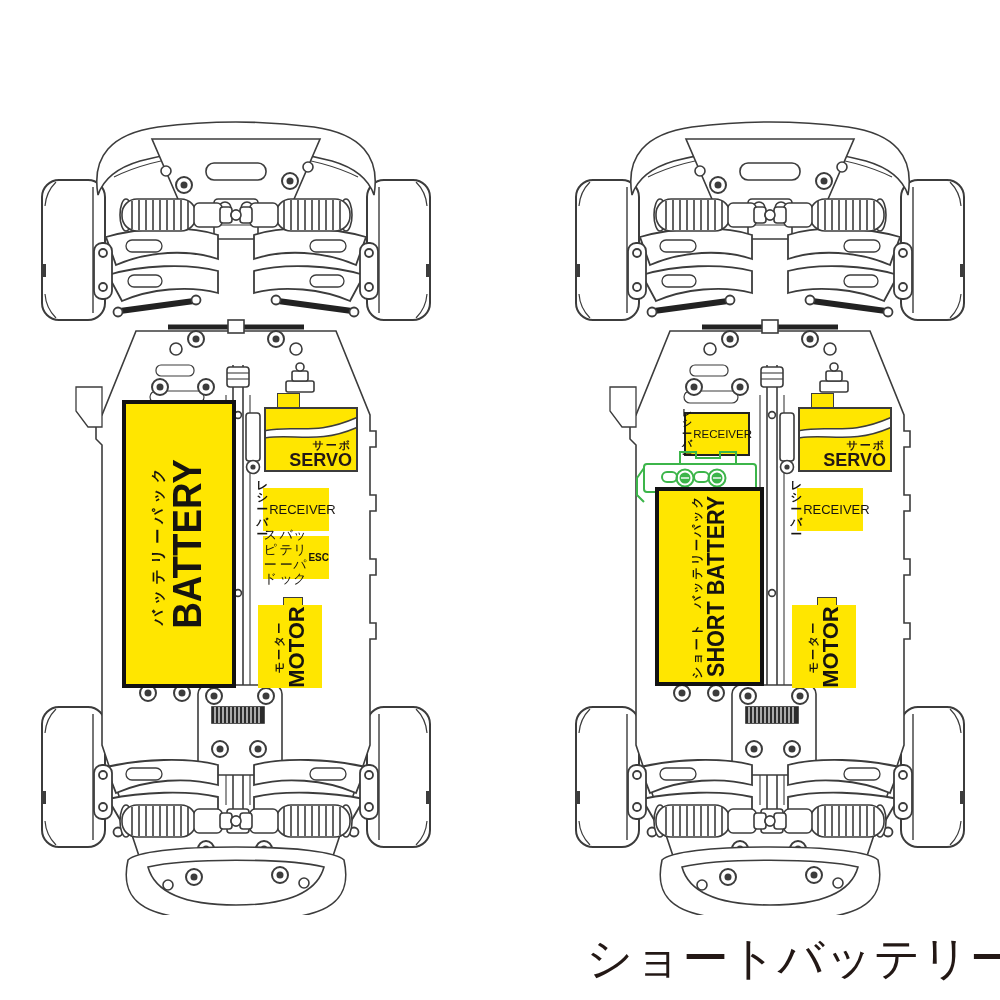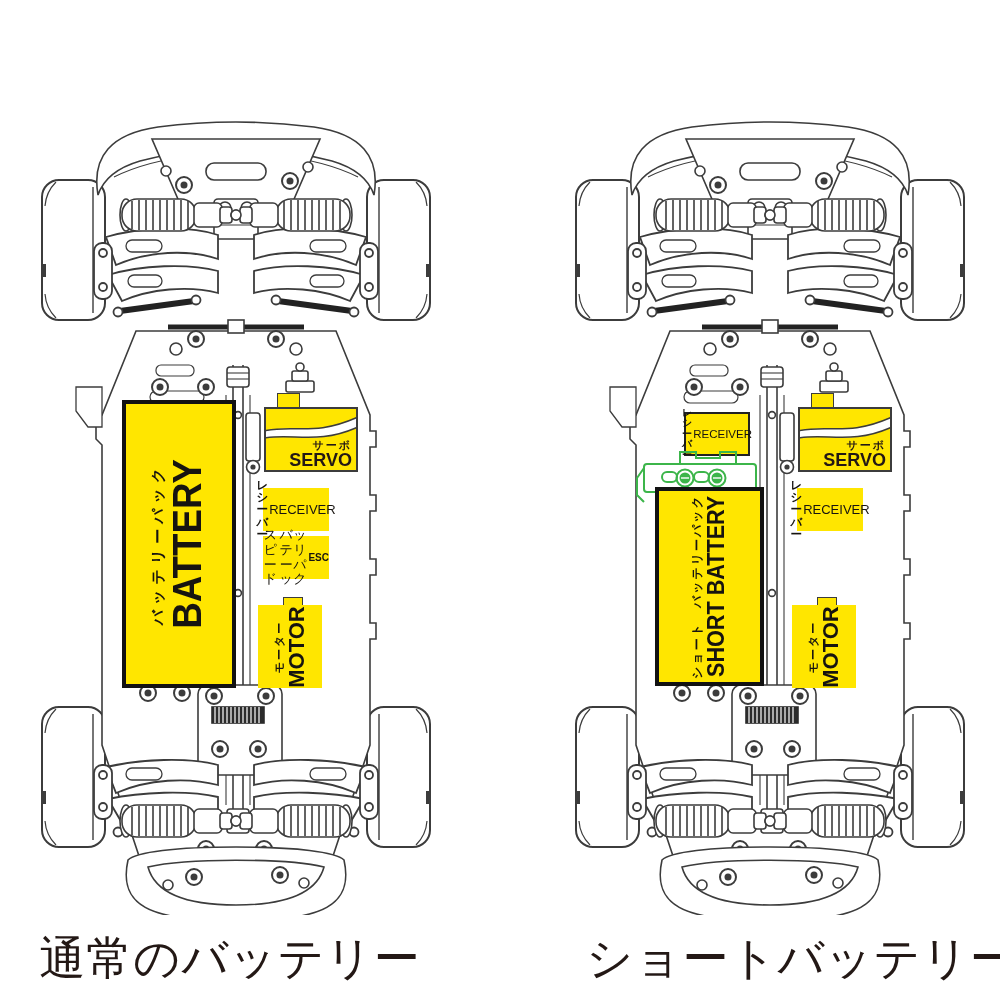--- a/index.html
+++ b/index.html
@@ -317,7 +317,6 @@
     </div>
   </div>
 
-  <div class="caption cap-left">通常のバッテリー</div>
   <div class="caption cap-right">ショートバッテリー</div>
 
 </div>

